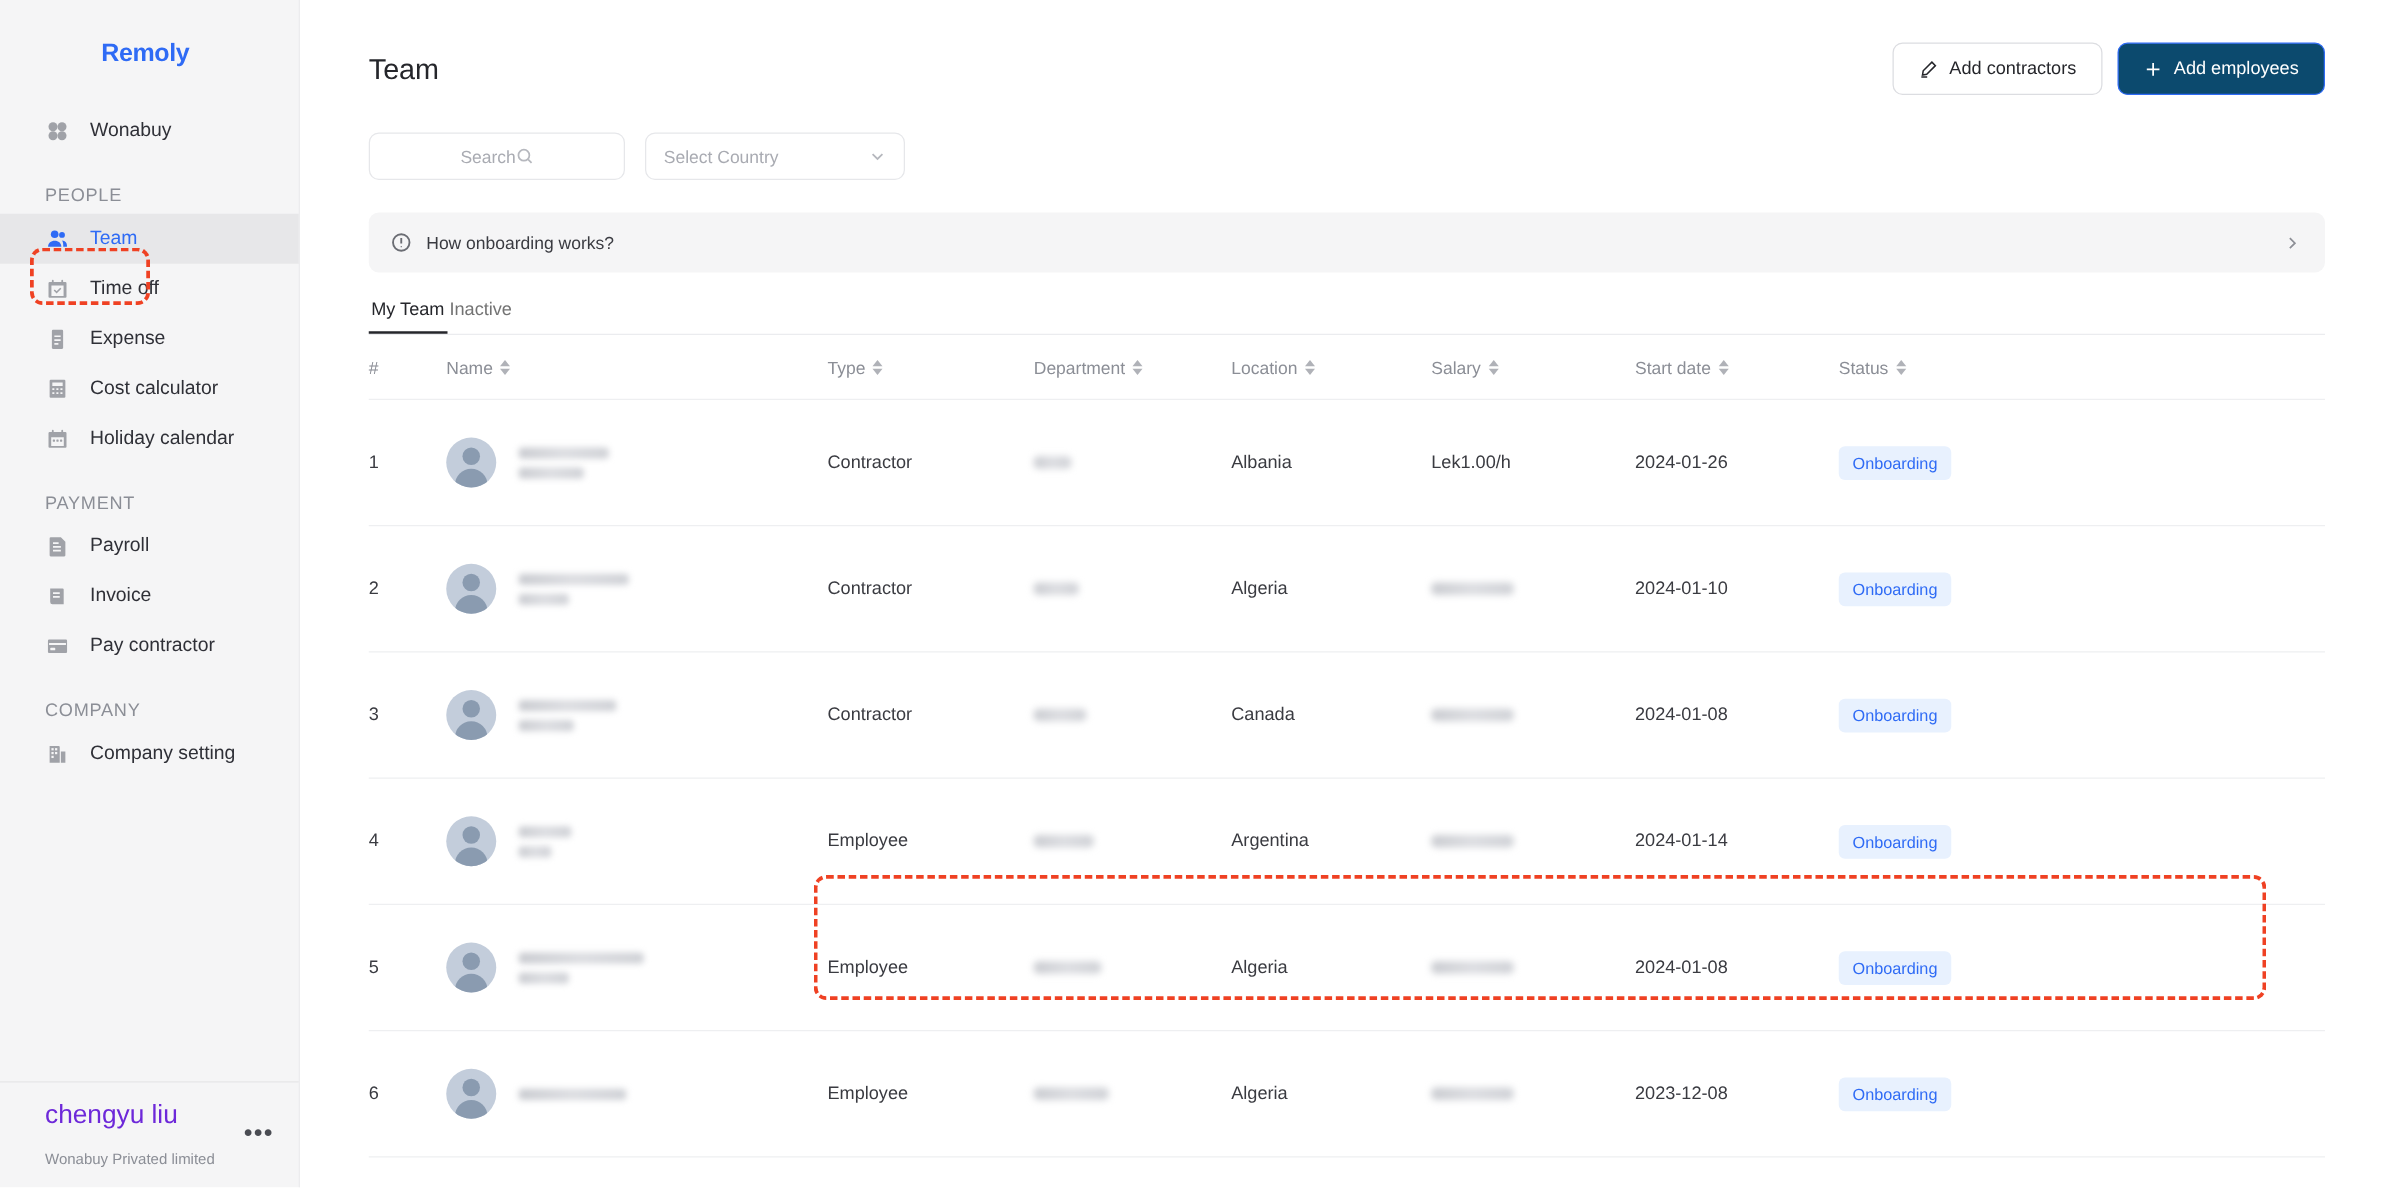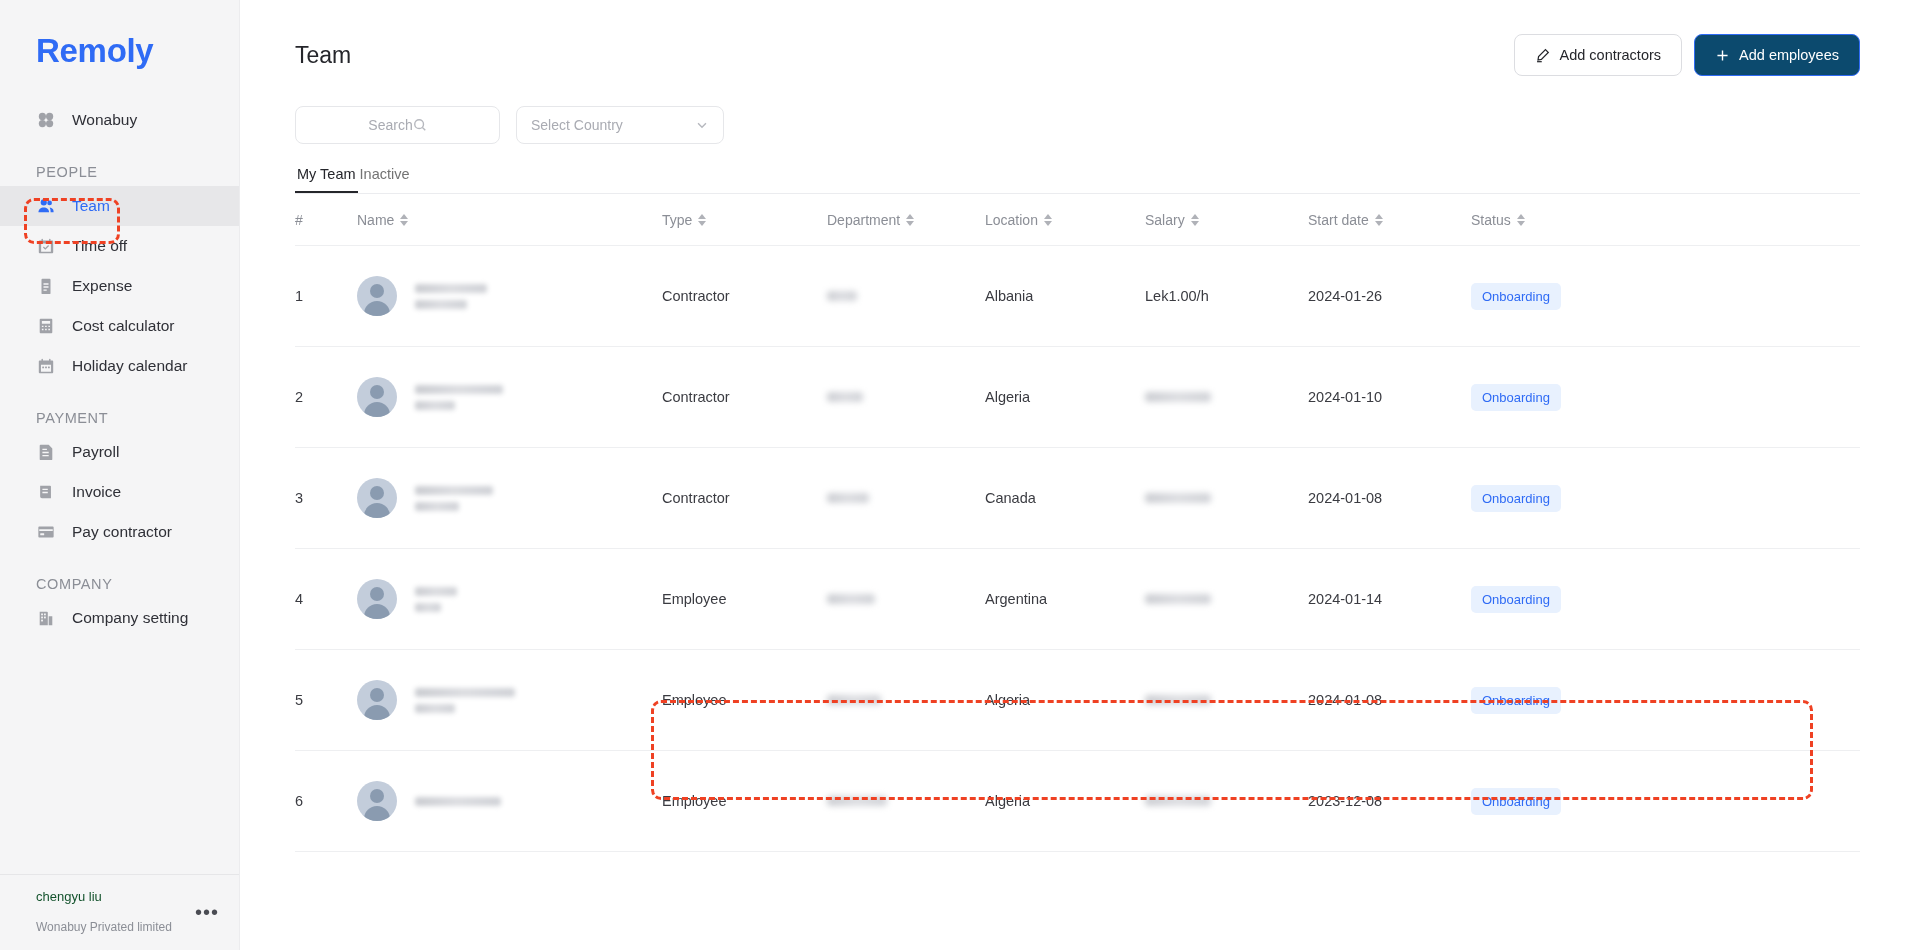--- a/index.html
+++ b/index.html
@@ -19,8 +19,8 @@
     position: relative; flex: 0 0 240px;
   }
   .brand {
-    font-size: 33px; font-weight: bold; color: #2f6bf5;
-    padding: 32px 0 0 36px; letter-spacing: -0.3px;
+    font-size: 20px; font-weight: bold; color: #2f6bf5;
+    padding: 32px 0 0 56px; letter-spacing: -0.3px; margin-left: 25px;
   }
   .nav { margin-top: 30px; }
   .nav-section-label {

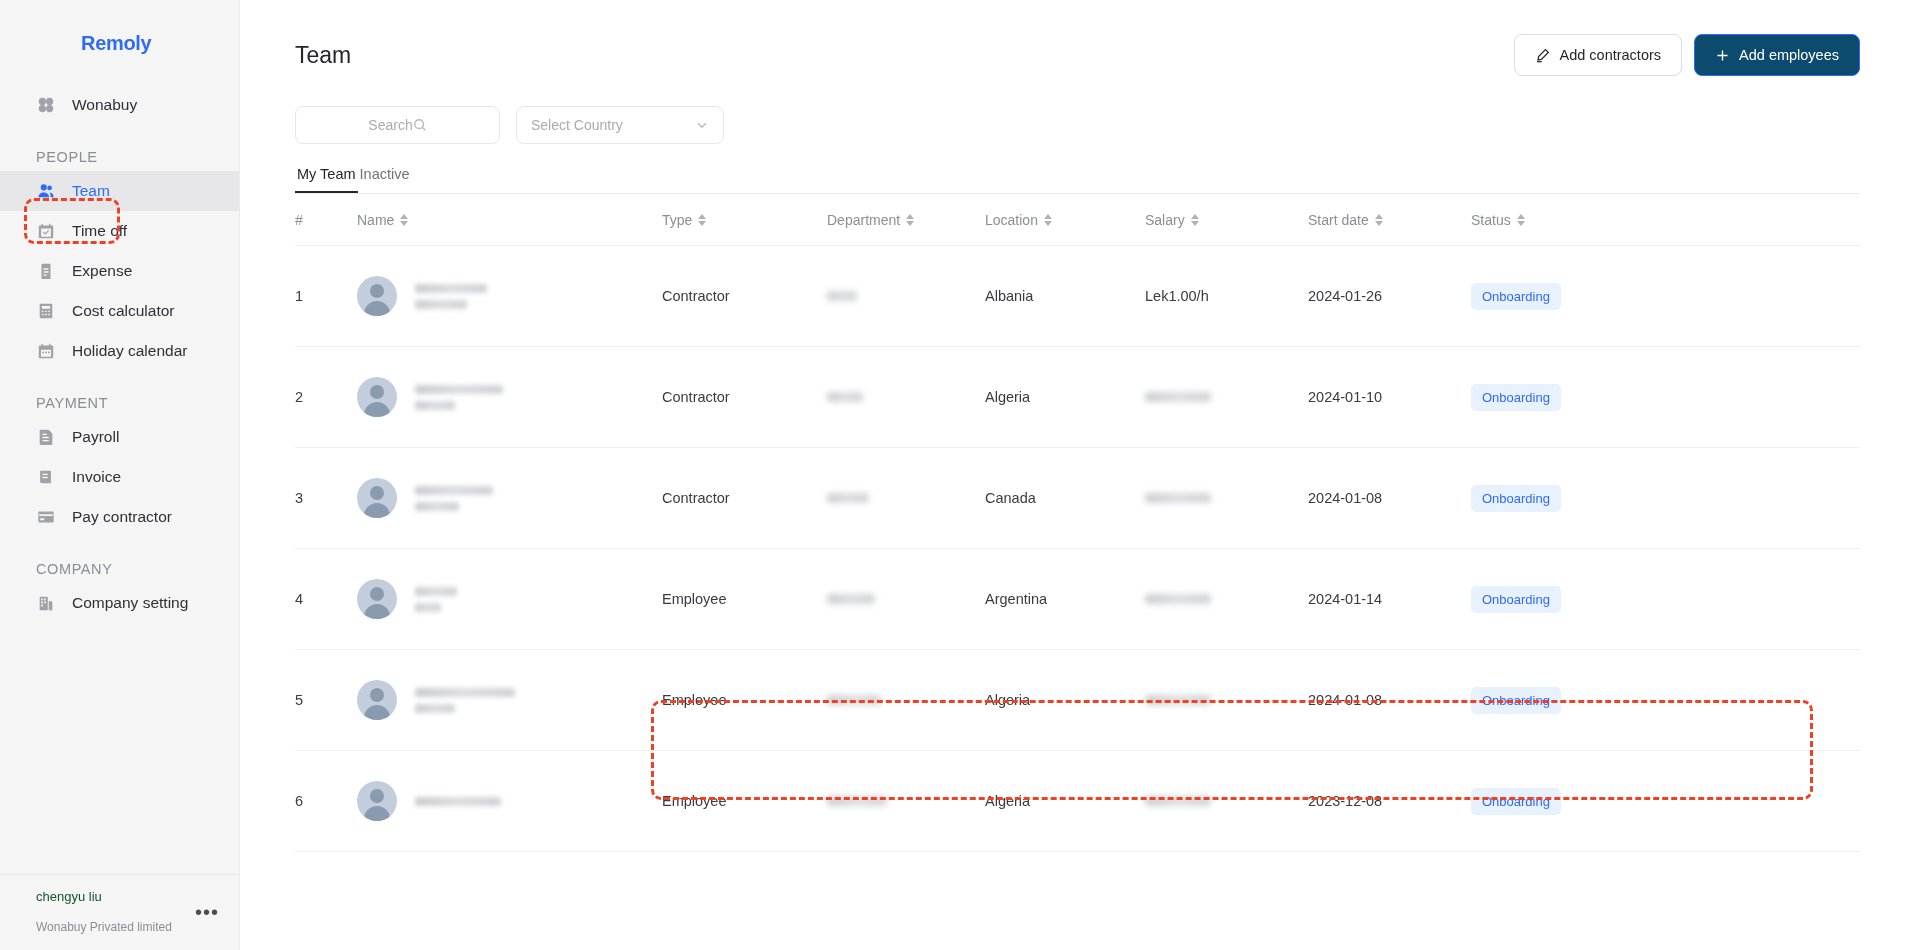--- a/index.html
+++ b/index.html
@@ -329,6 +329,19 @@
       </div>
     </div>
 
+    <div class="banner">
+      <div class="banner-left">
+        <svg class="info" viewBox="0 0 16 16">
+            <circle cx="8" cy="8" r="6.6"></circle>
+            <path d="M8 4.4v4.4"></path>
+            <circle cx="8" cy="11.3" r="0.55" fill="#6b6d74" stroke="none"></circle>
+          </svg>
+        <span class="banner-text">How onboarding works?</span>
+      </div>
+      <svg class="chev" viewBox="0 0 16 16">
+          <path d="M6 3l5 5-5 5"></path>
+        </svg>
+    </div>
 
     <div class="tabs">
       <div class="tab active">My Team</div>

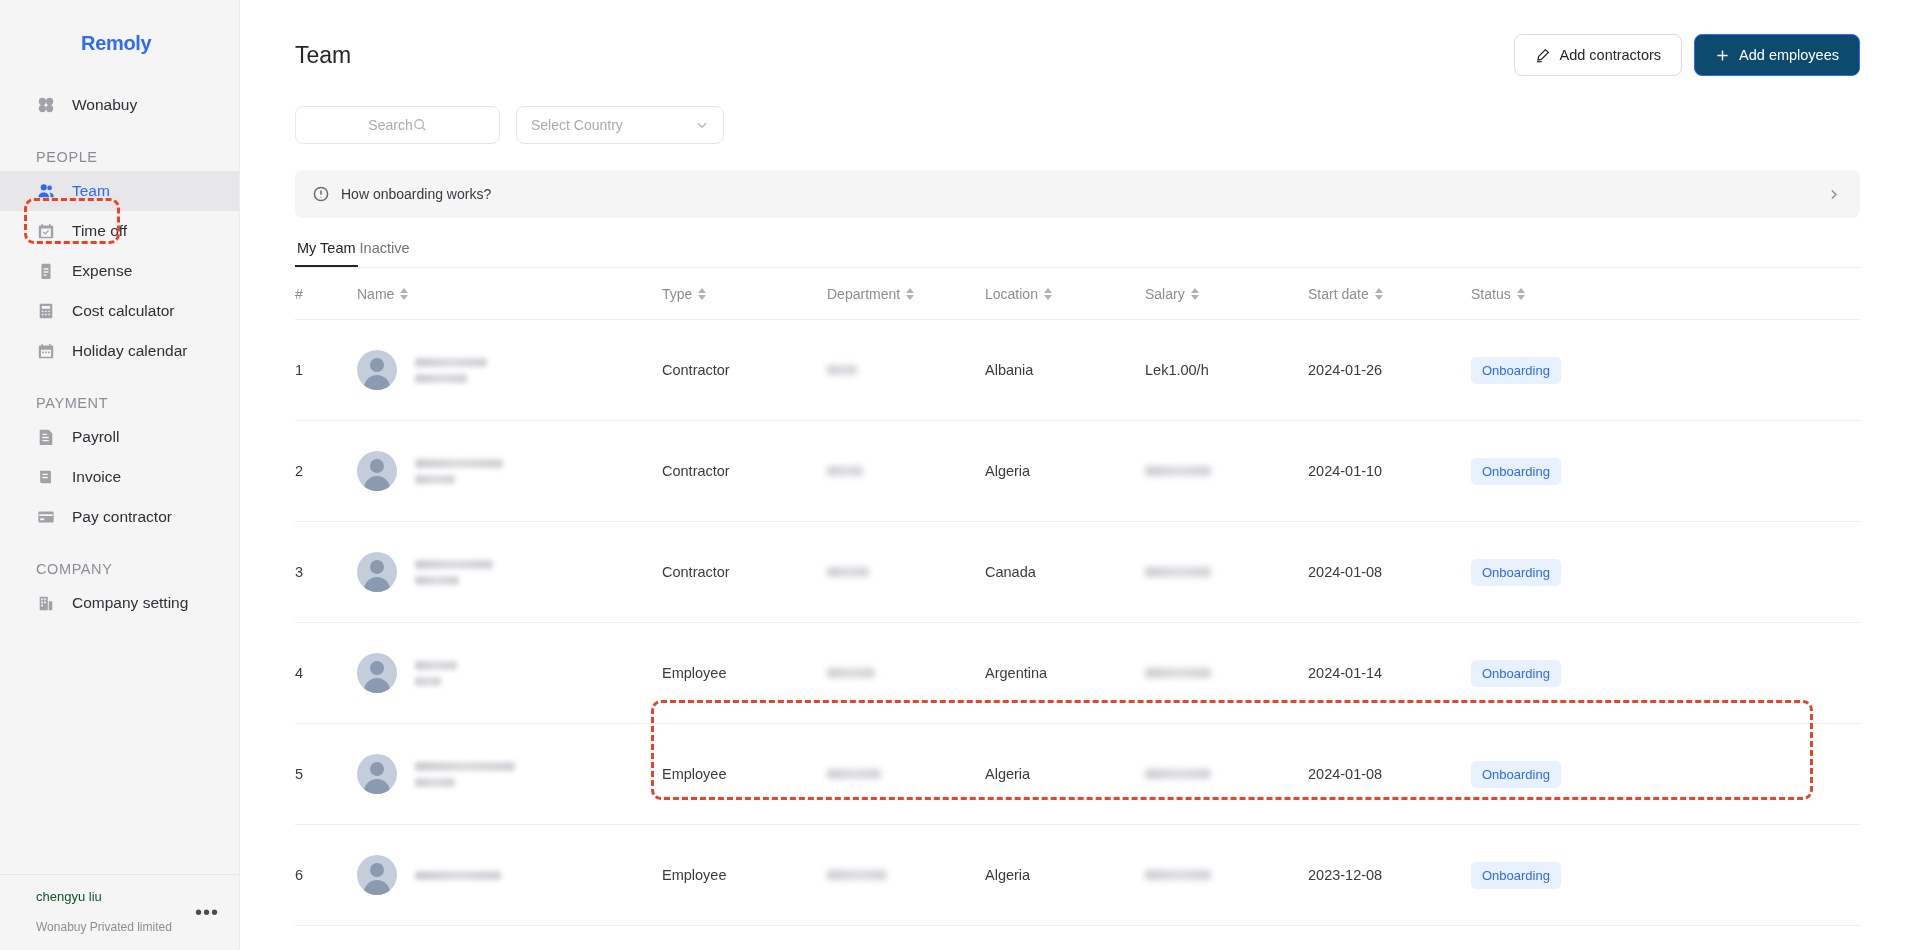--- a/index.html
+++ b/index.html
@@ -44,7 +44,7 @@
     padding: 14px 20px 16px 36px;
     display: flex; align-items: center; justify-content: space-between;
   }
-  .user-name { font-size: 13px; color: #14532d; }
+  .user-name { font-size: 21px; color: #6d28d9; }
   .user-company { font-size: 12px; color: #8b8e96; margin-top: 16px; }
   .more-dots { font-size: 20px; color: #4a4c53; letter-spacing: 1px; cursor: pointer; line-height: 10px; }
 

